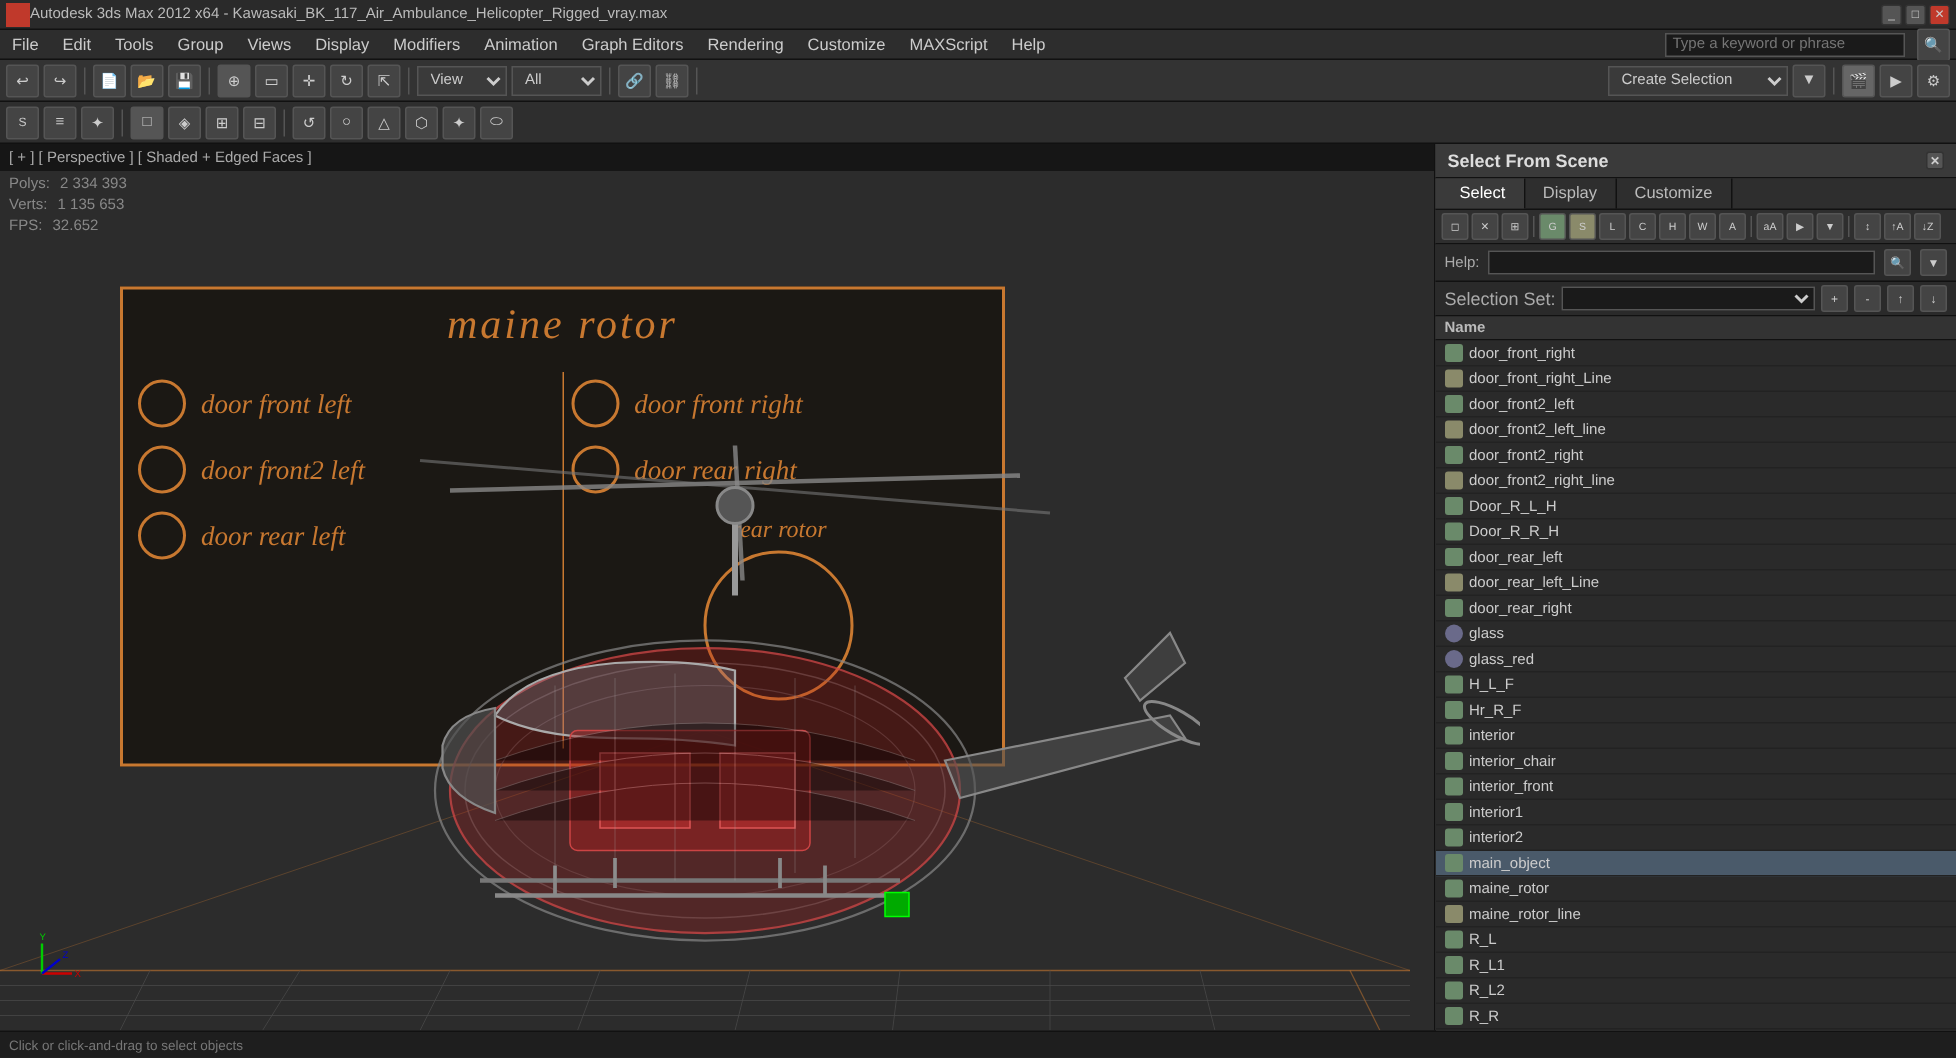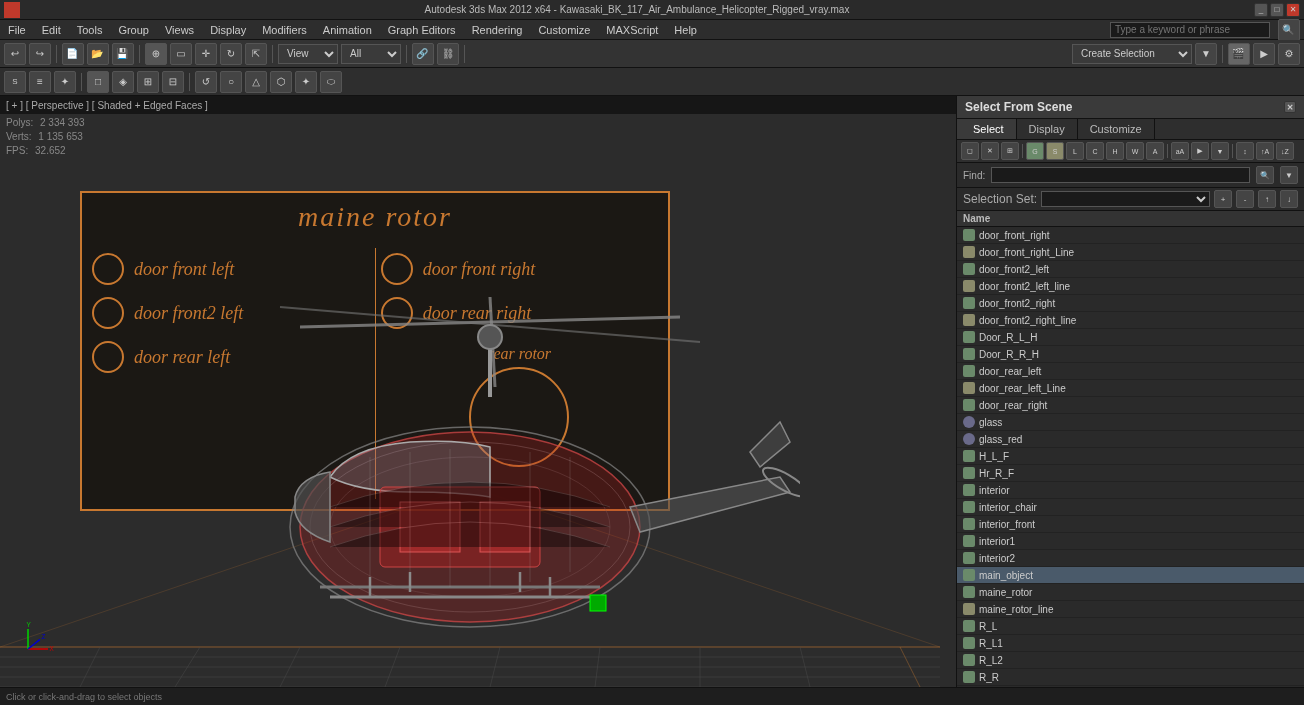--- a/index.html
+++ b/index.html
@@ -27,7 +27,7 @@
       flex-shrink: 0;
     }
     #titlebar-left { display: flex; align-items: center; gap: 4px; }
-    #titlebar-title { color: #bbb; font-size: 10px; flex: 1; text-align: center; }
+    #titlebar-title { color: #bbb; font-size: 10px; flex: 1; text-align: left; }
     #titlebar-right { display: flex; gap: 2px; }
     .title-btn {
       width: 14px; height: 14px;

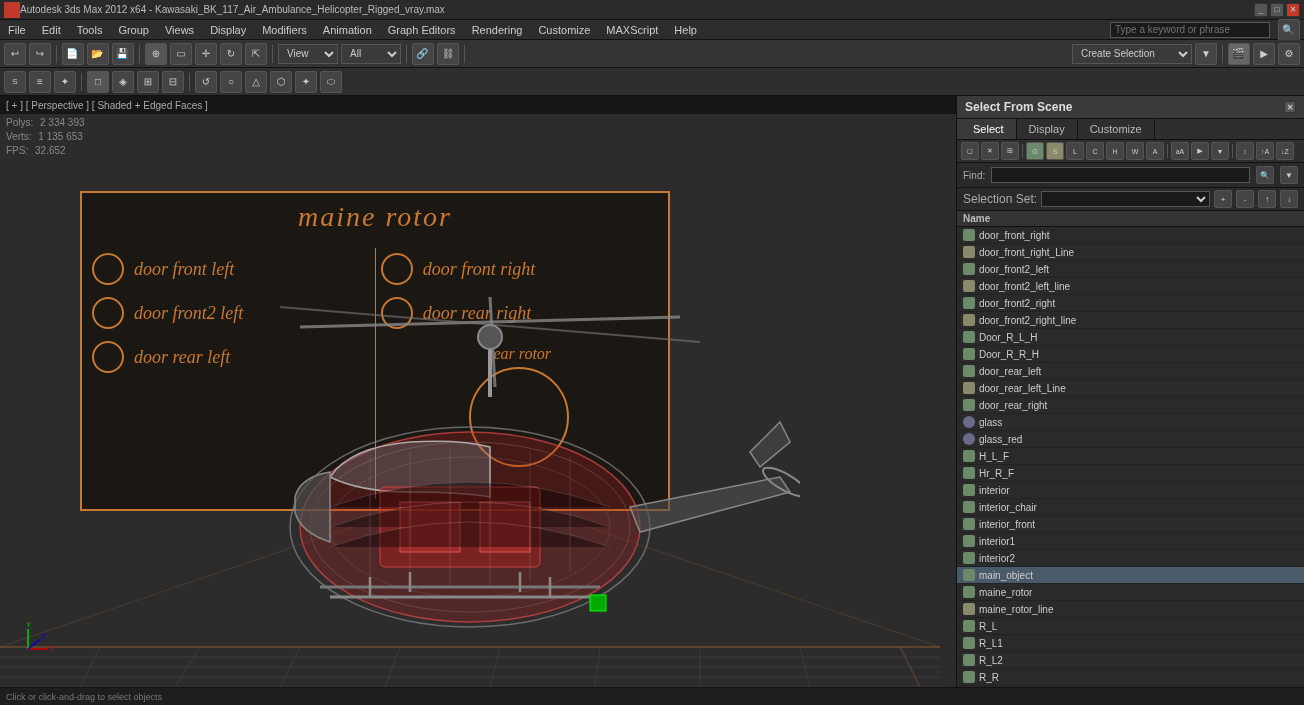--- a/index.html
+++ b/index.html
@@ -699,7 +699,7 @@
     </div>
 
     <div id="rp-find">
-      <label>Find:</label>
+      <label>Help:</label>
       <input type="text" style="">
       <div class="rp-tb-btn" style="font-size:8px;">🔍</div>
       <div class="rp-tb-btn" style="font-size:8px;">▼</div>

